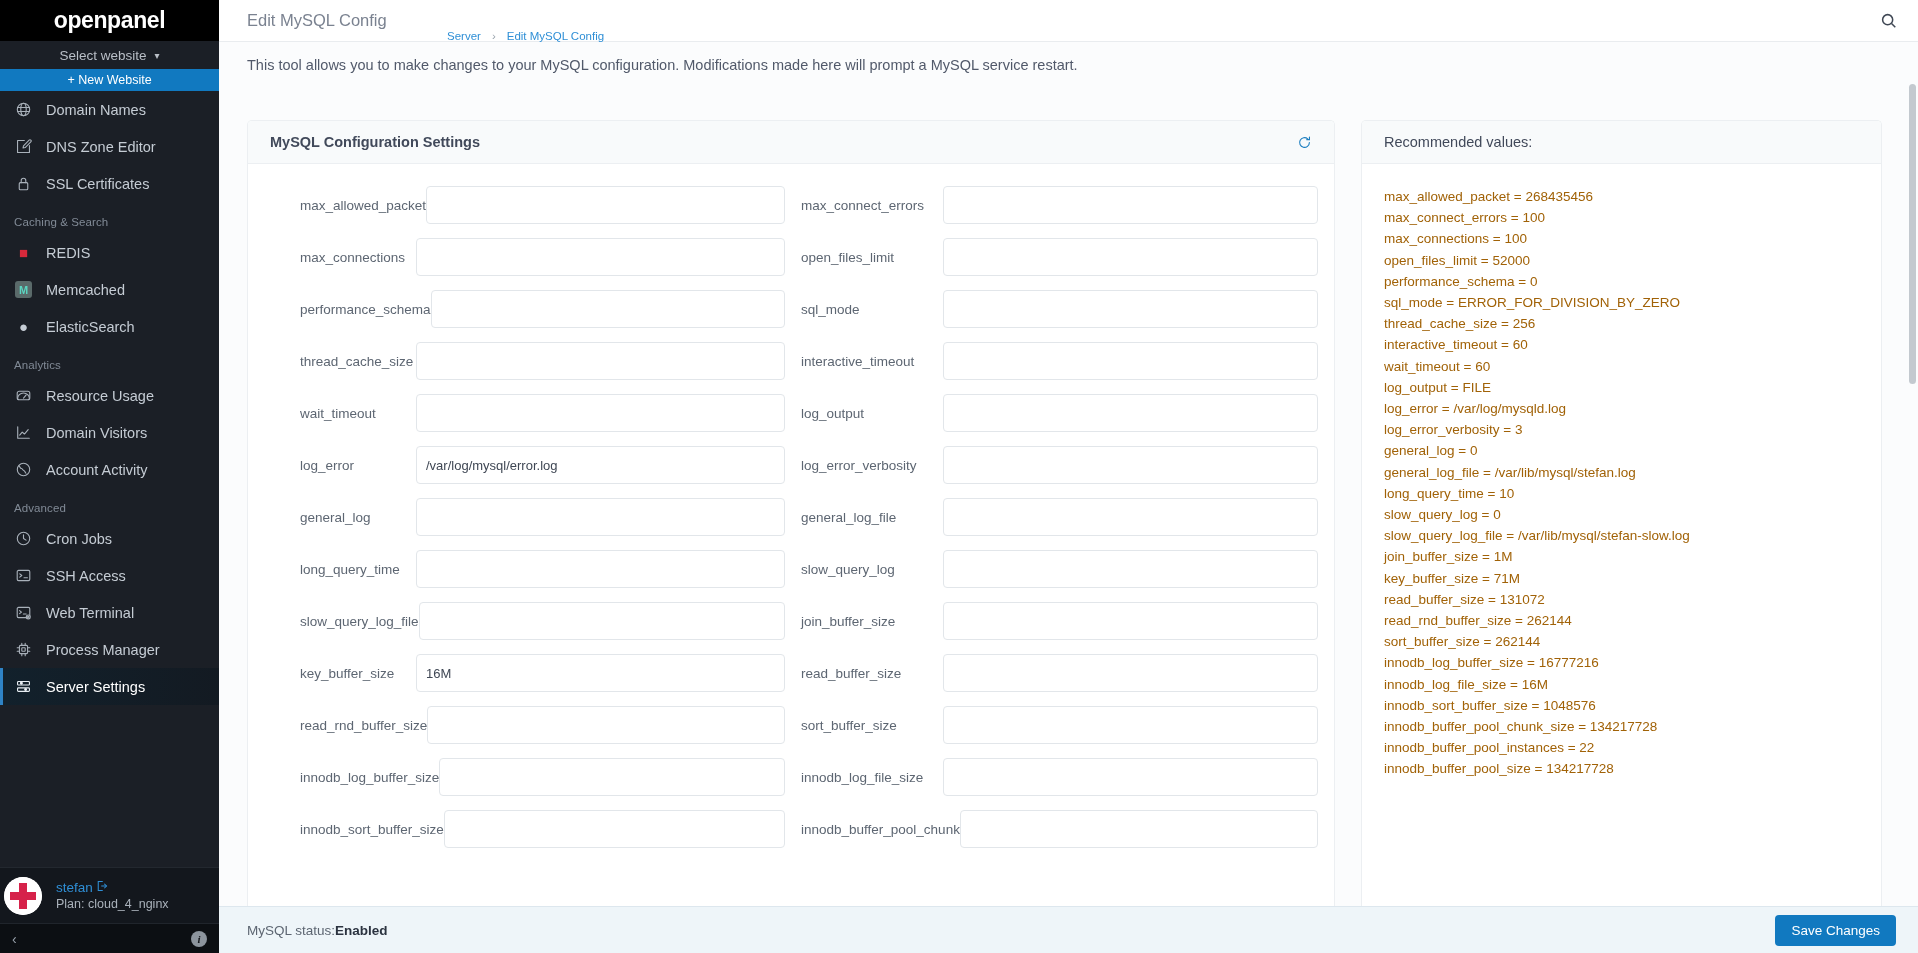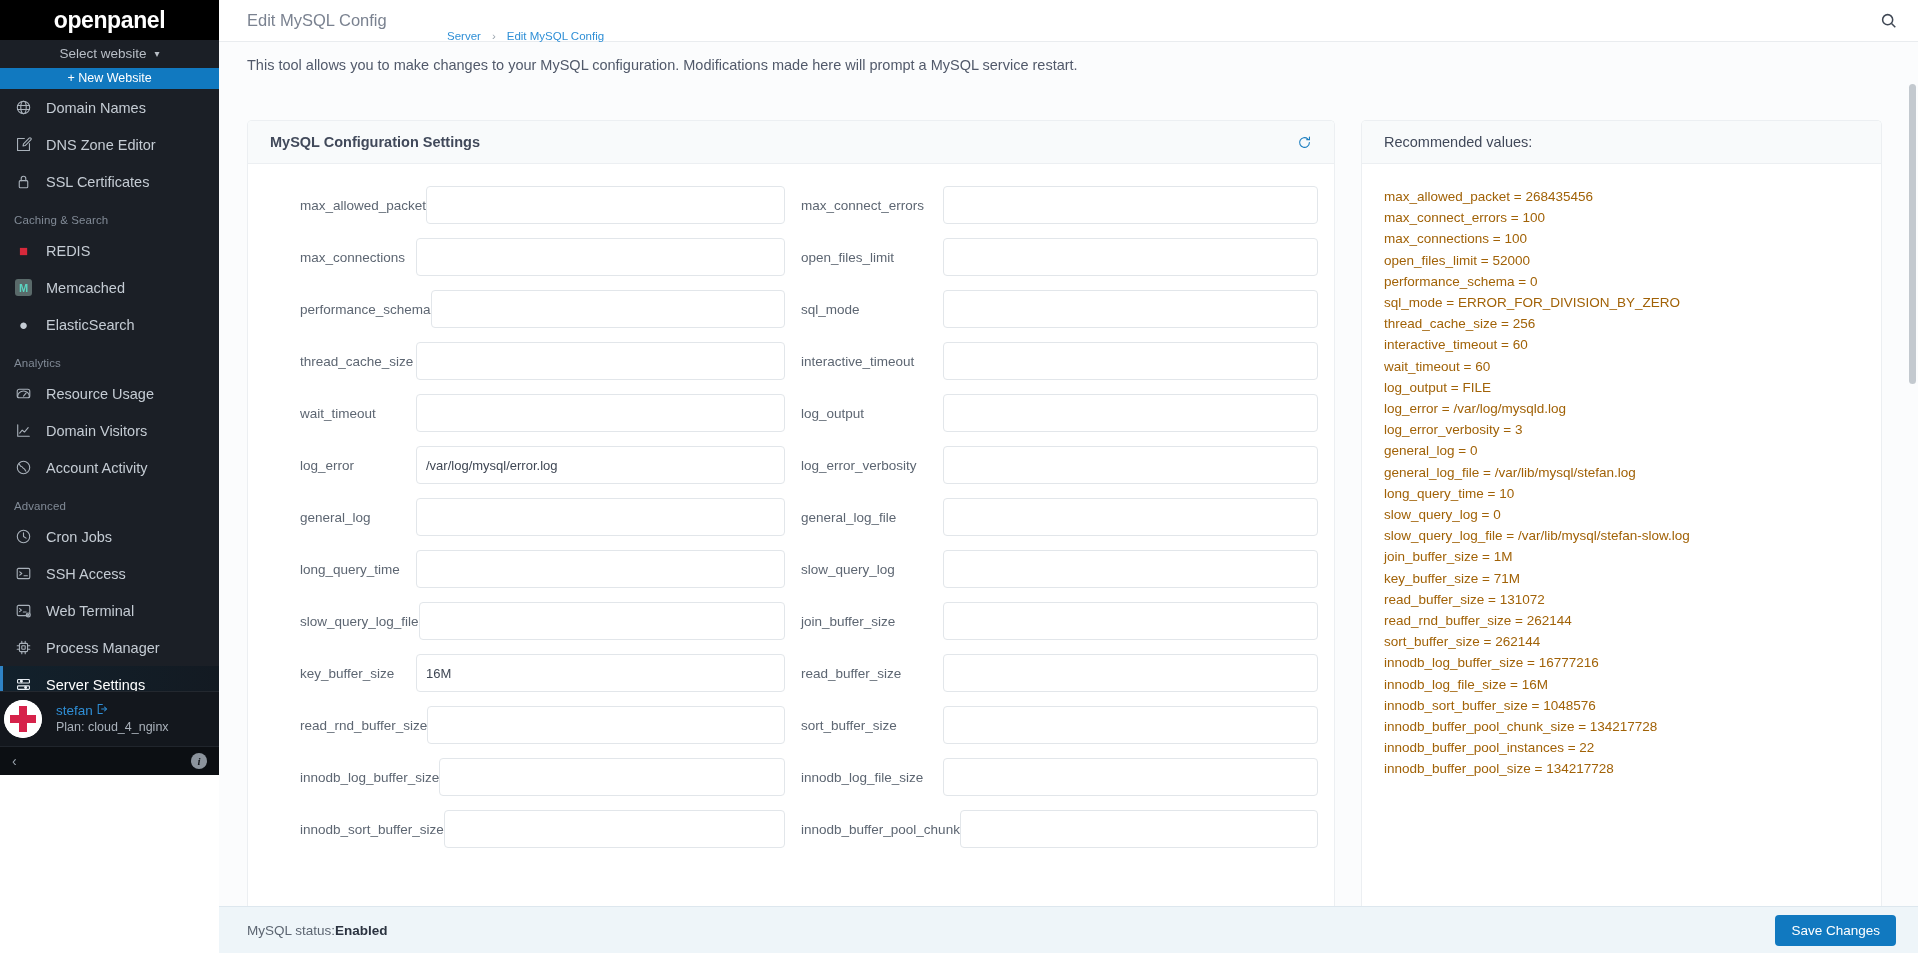--- a/index.html
+++ b/index.html
@@ -13,7 +13,7 @@
 
   
   #sidebar {
-    width: 219px; height: 775px;
+    width: 219px; height: 953px;
     background: #1b1f26;
     display: flex; flex-direction: column;
     position: relative;

